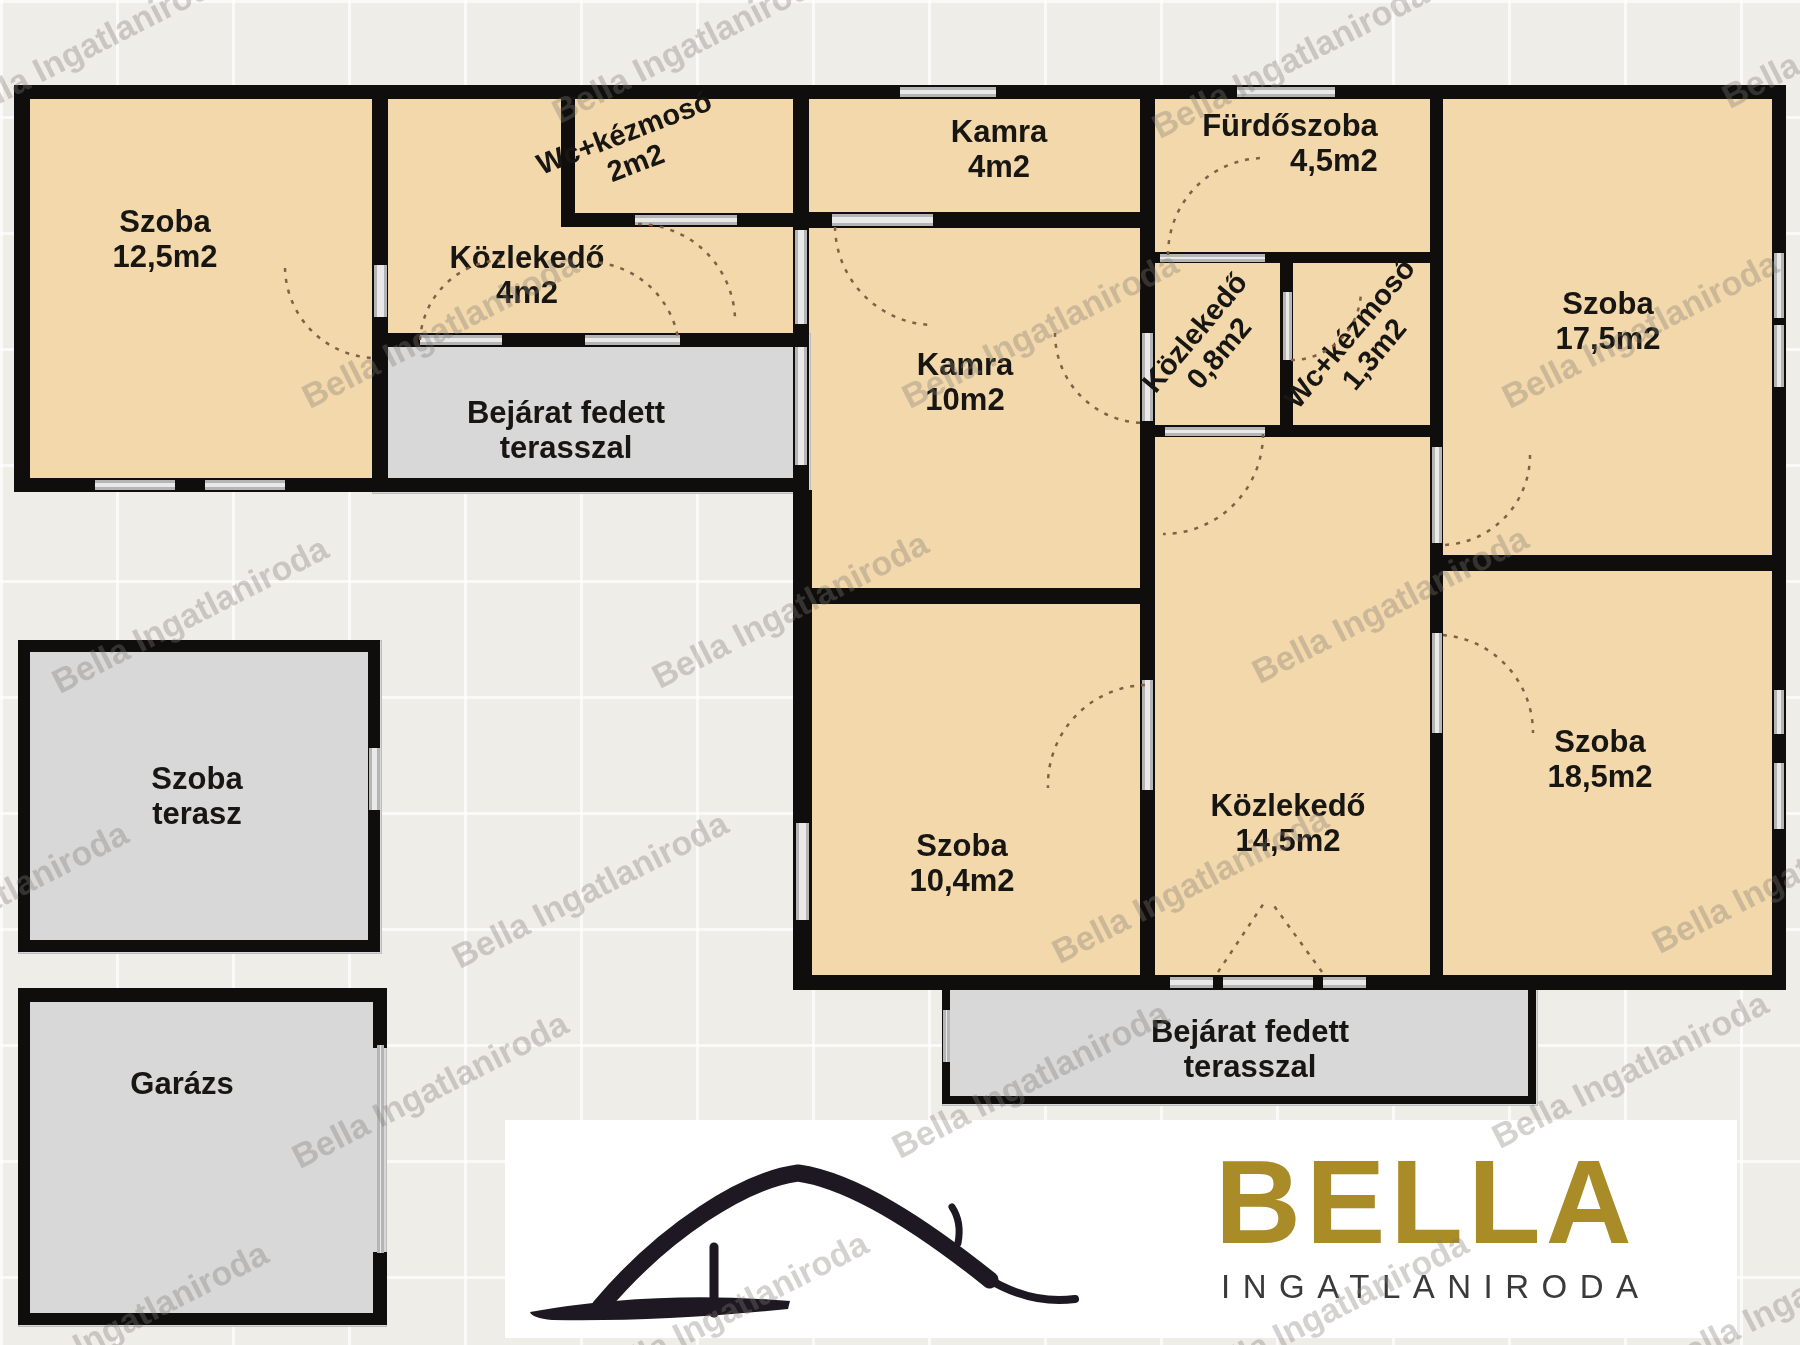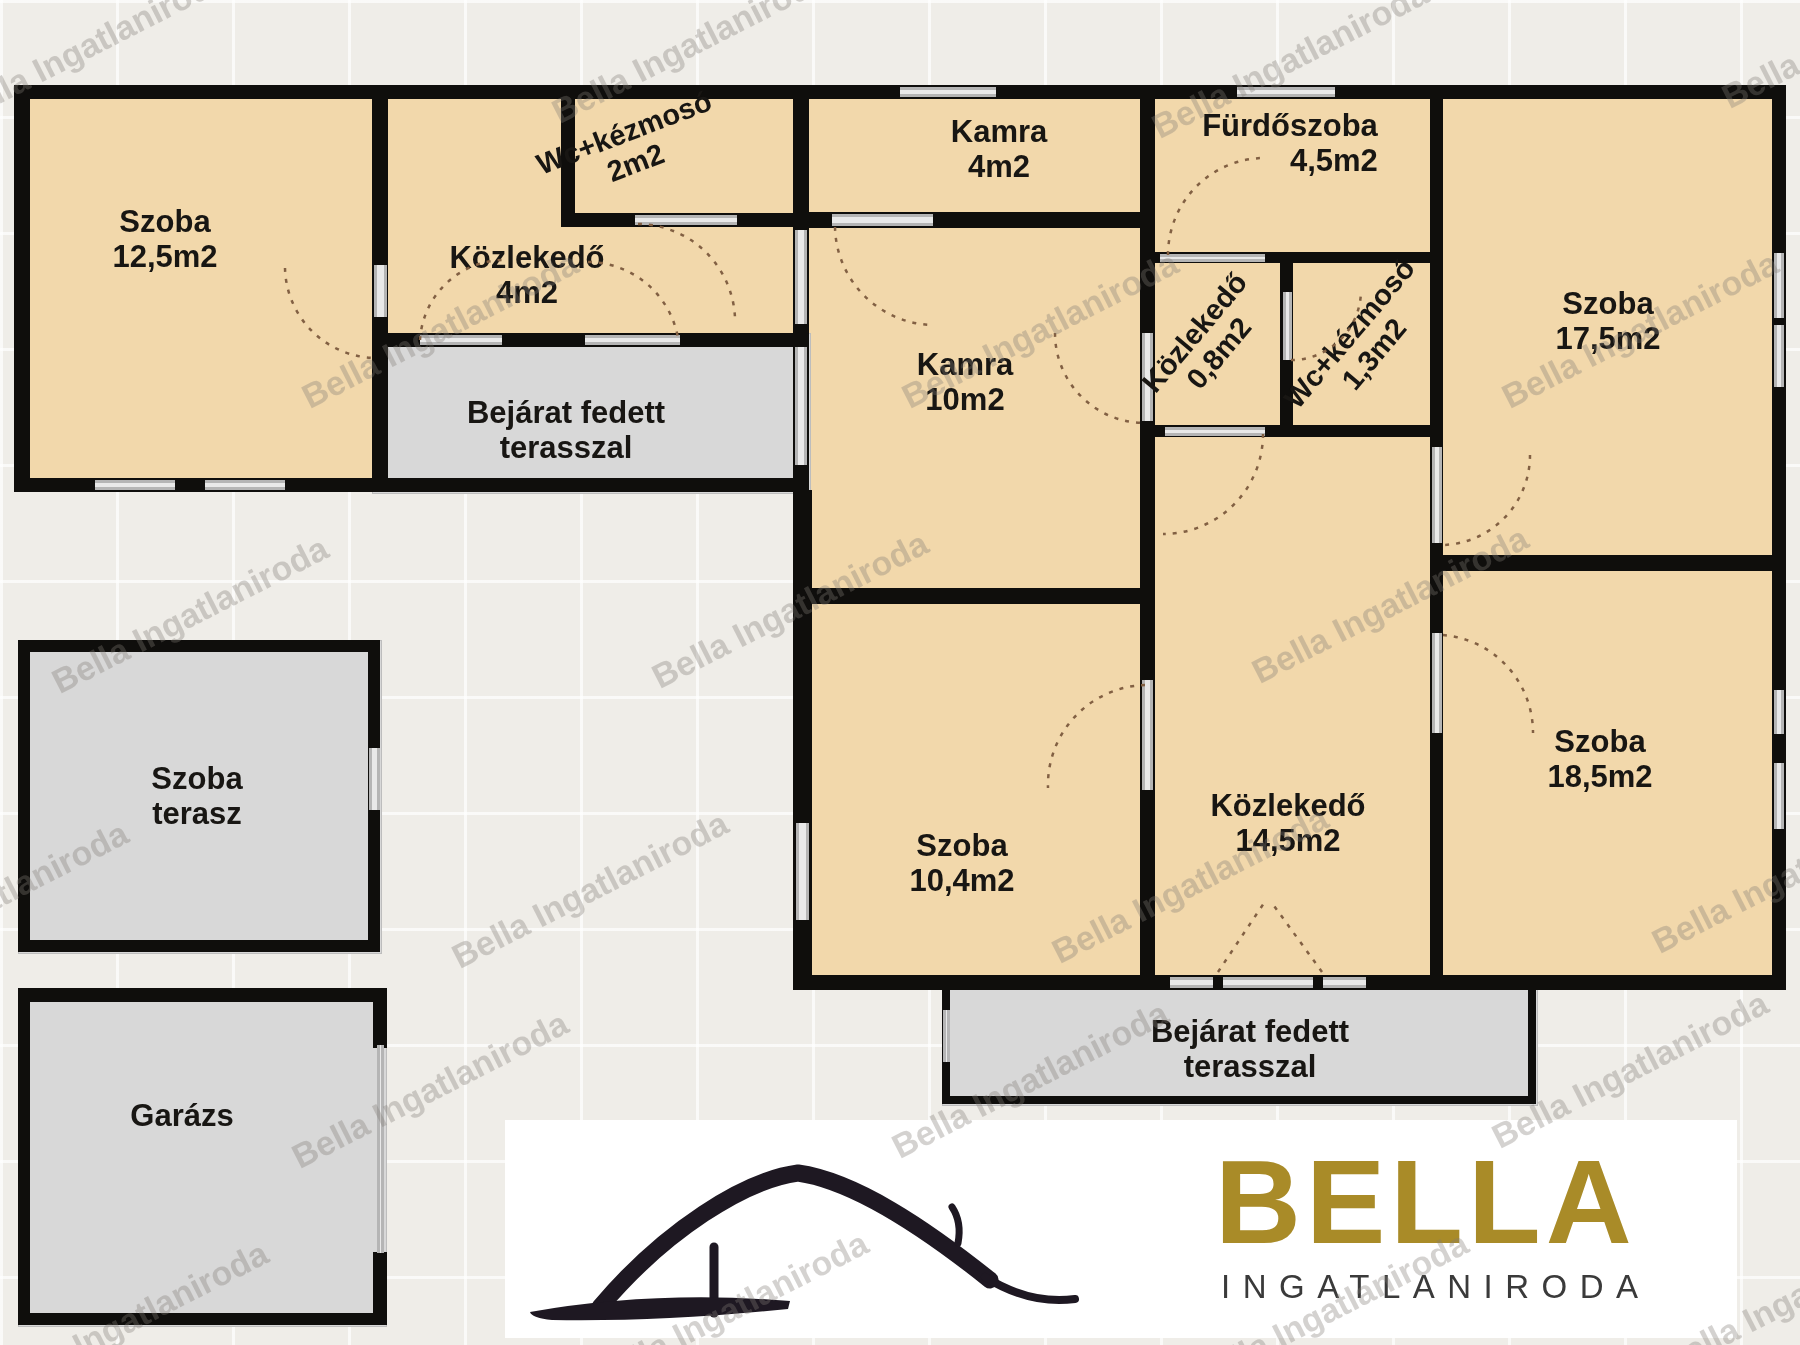--- a/index.html
+++ b/index.html
@@ -165,7 +165,7 @@
       <div>Szoba</div>
       <div>terasz</div>
     </div>
-  <div class="lbl" style="left:182px;top:1116px;">
+  <div class="lbl" style="left:182px;top:1084px;">
       <div>Garázs</div>
     </div>
   <div class="lbl" style="left:1250px;top:1050px;">

